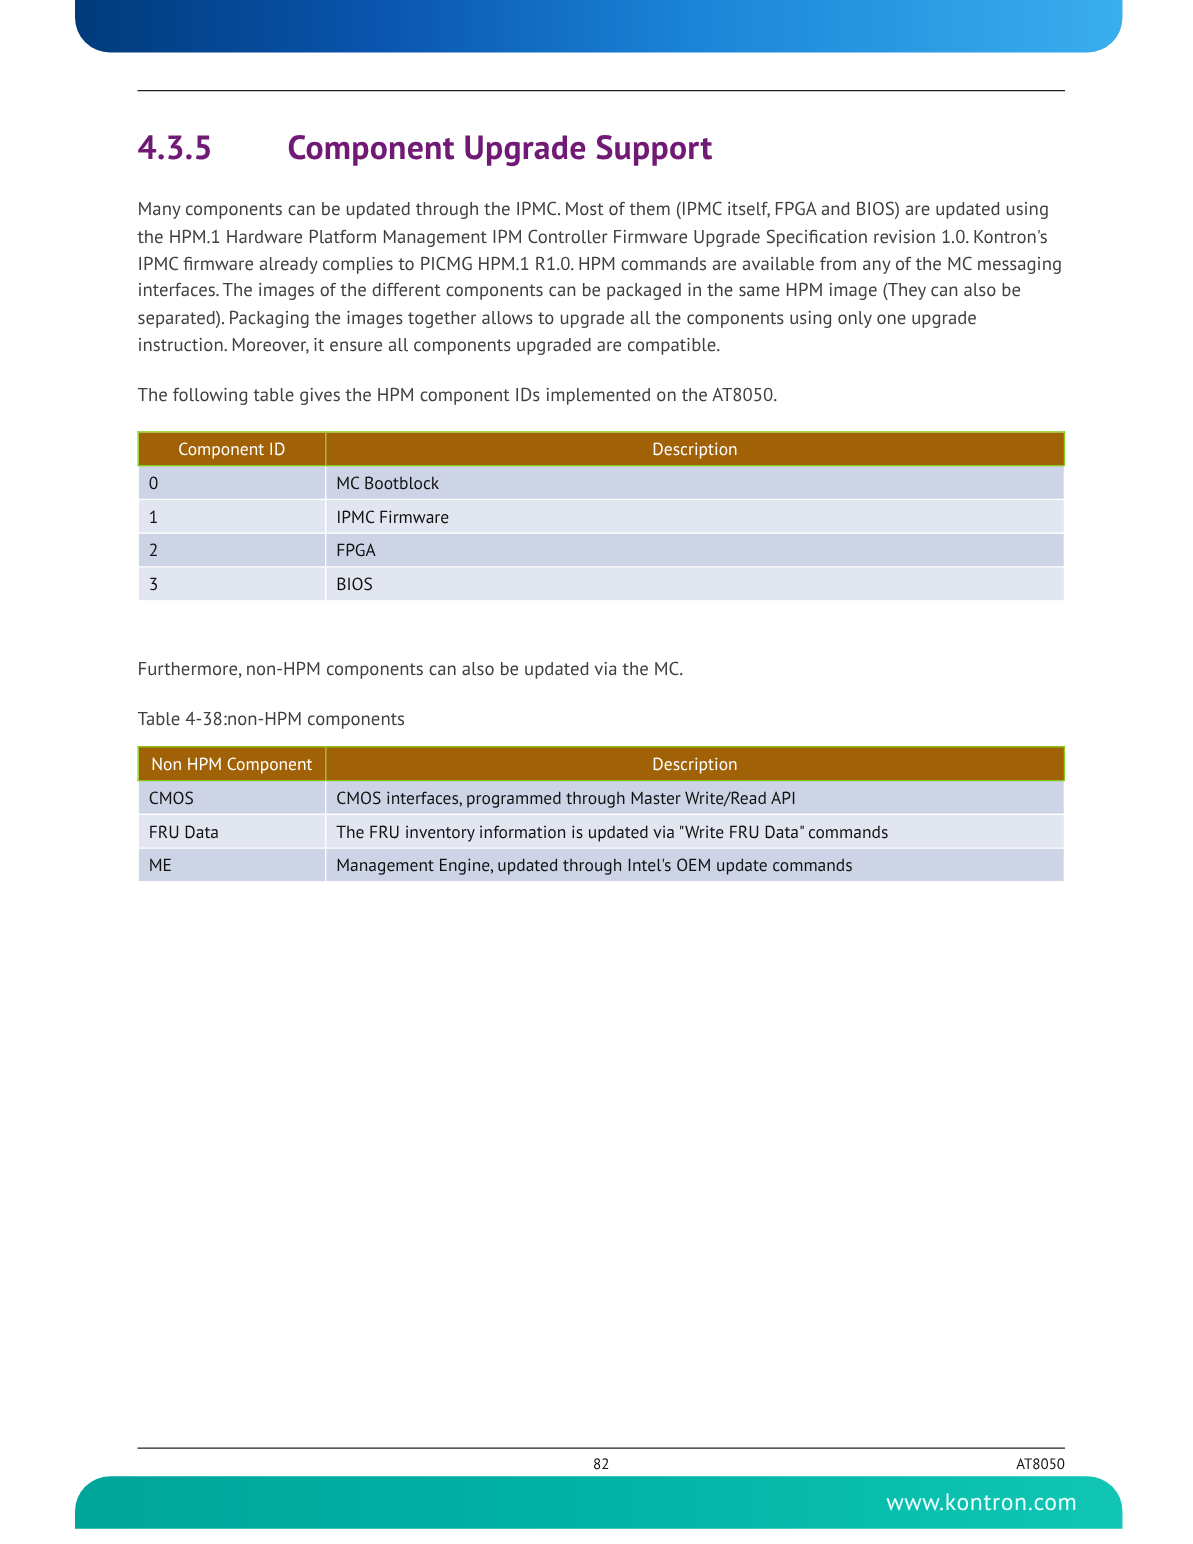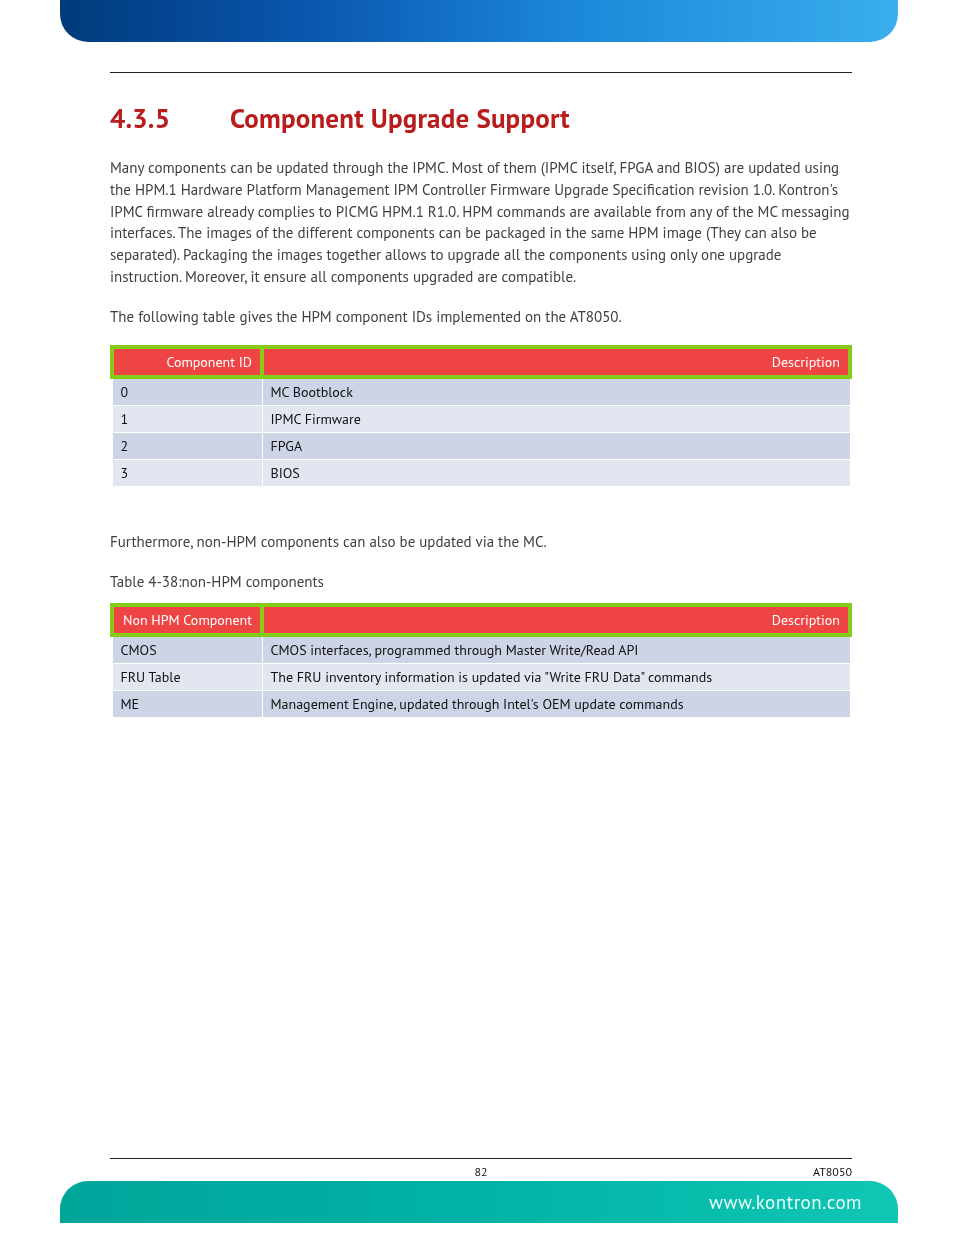--- a/index.html
+++ b/index.html
@@ -19,7 +19,7 @@
   .rule-top { border-top: 1px solid #222; margin-bottom: 28px; }
 
   h1.section {
-    font-size: 27px; font-weight: 700; color: #b91c1c;
+    font-size: 27px; font-weight: 700; color: #701a75;
     margin-bottom: 22px; letter-spacing: 0.2px;
   }
   h1.section .num { display: inline-block; width: 120px; }

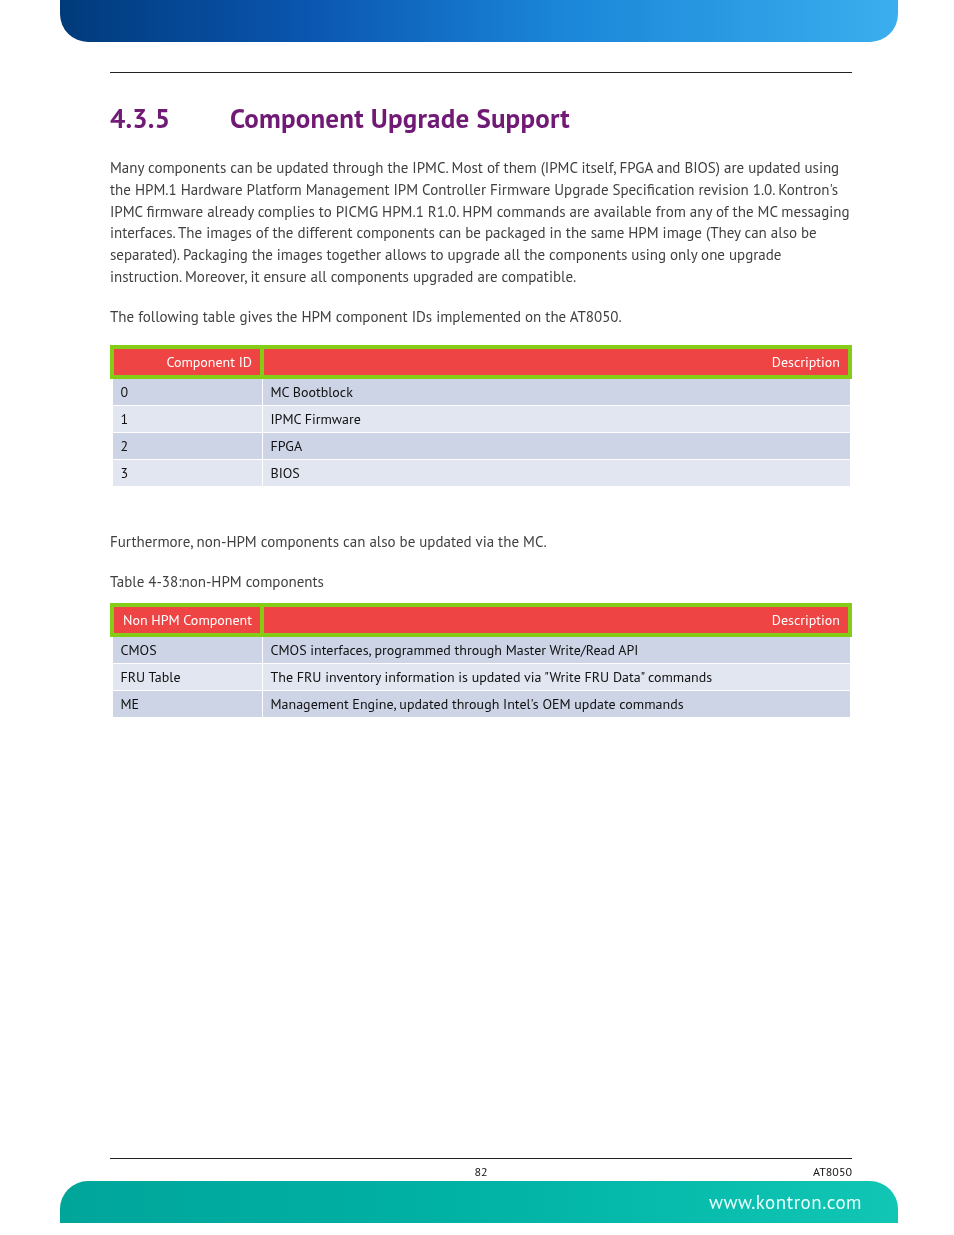--- a/index.html
+++ b/index.html
@@ -34,8 +34,8 @@
   }
   table.data col.c1 { width: 150px; }
   table.data th {
-    background: #ef4444; color: #fff; text-align: right; font-weight: 400;
-    padding: 4px 8px; border: 4px solid #84cc16;
+    background: #a16207; color: #fff; text-align: center; font-weight: 400;
+    padding: 4px 8px; border: 1px solid #84cc16;
   }
   table.data td {
     background: #ccd4e6; color: #111; padding: 4px 8px; border: 1px solid #fff;

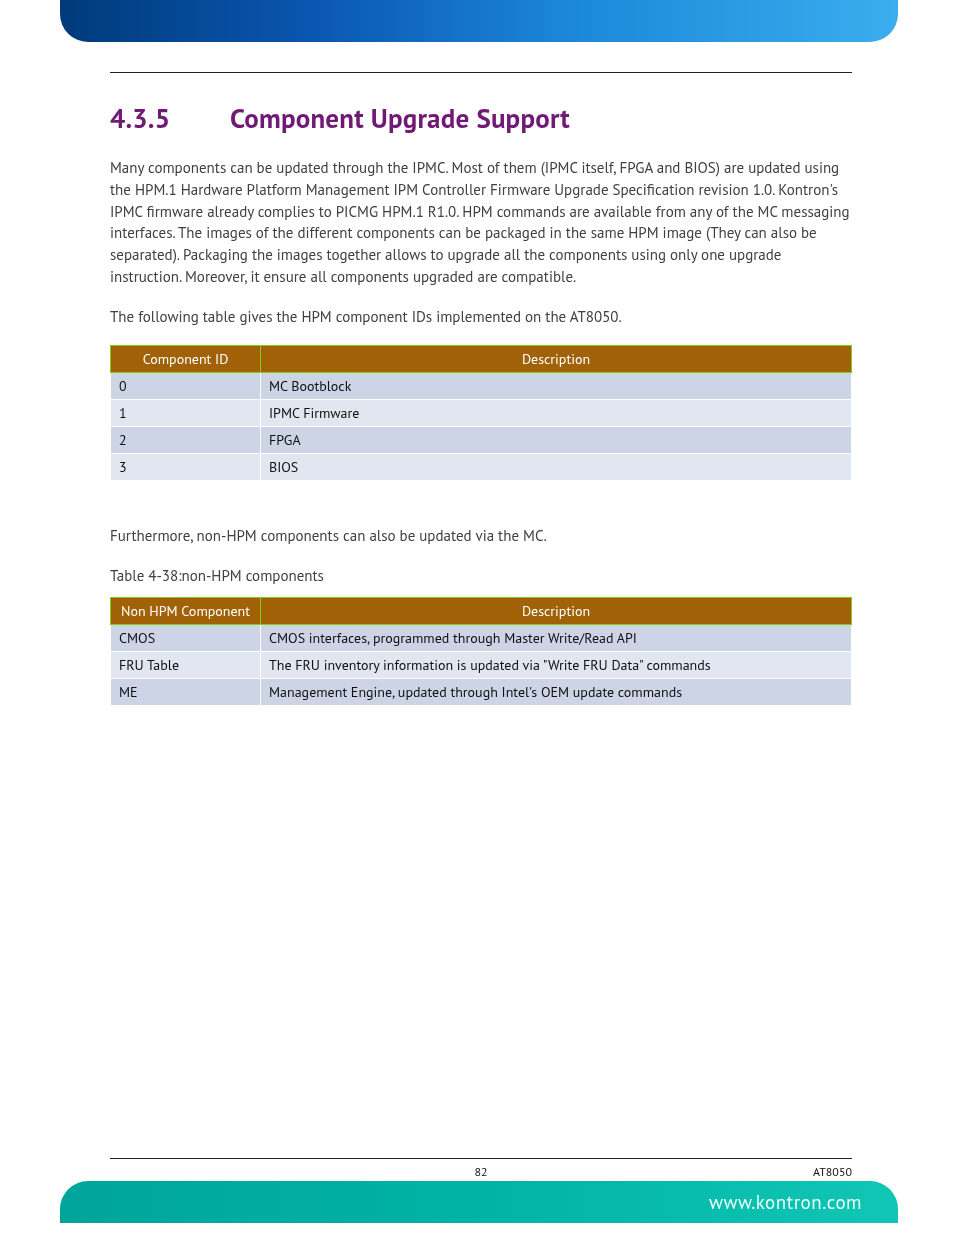--- a/index.html
+++ b/index.html
@@ -130,7 +130,7 @@
           <td>CMOS interfaces, programmed through Master Write/Read API</td>
         </tr>
         <tr class="alt">
-          <td>FRU Table</td>
+          <td>FRU Data</td>
           <td>The FRU inventory information is updated via "Write FRU Data" commands</td>
         </tr>
         <tr>

